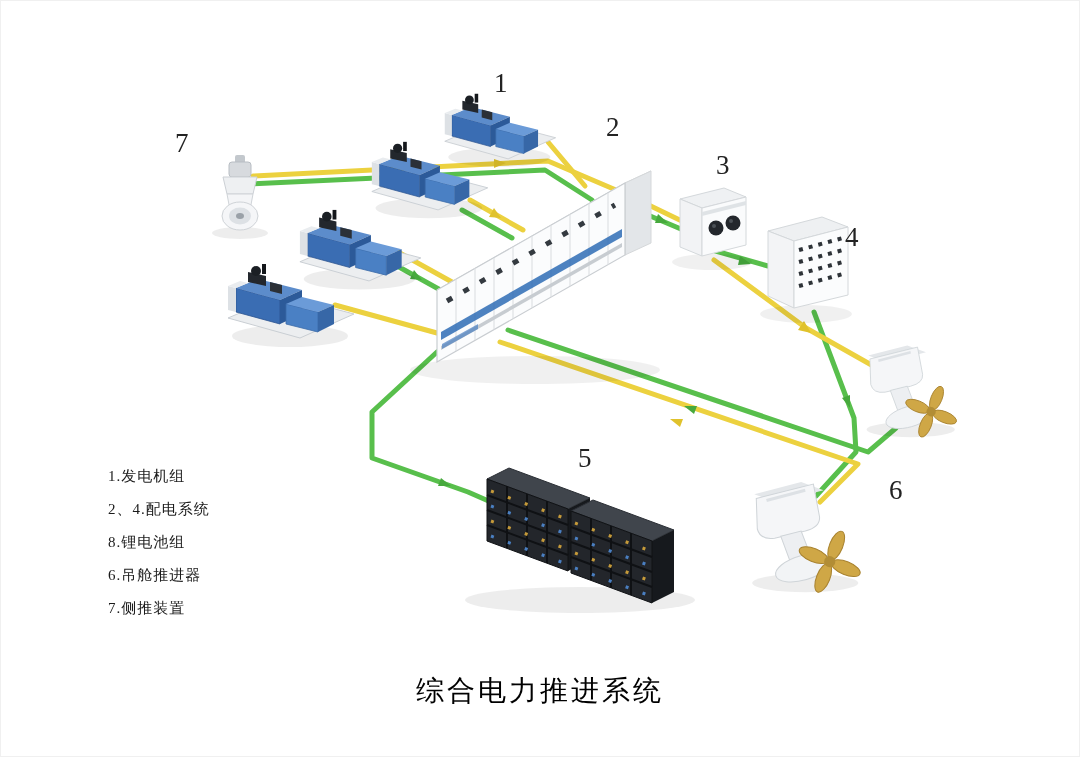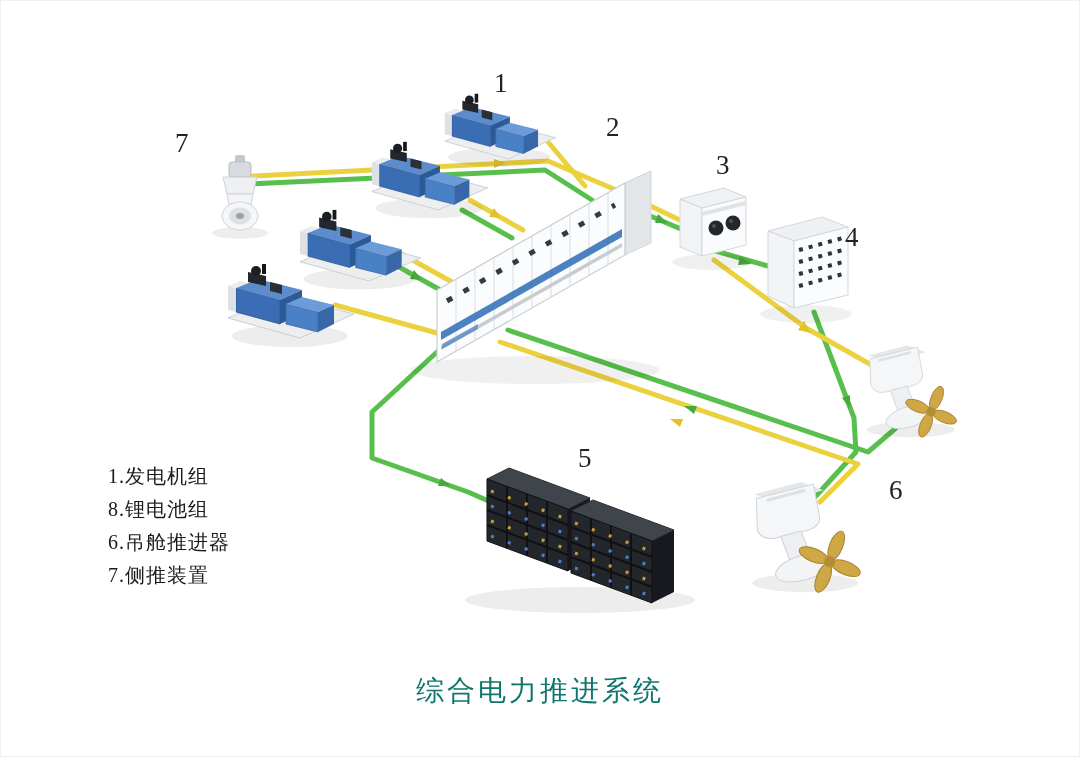--- a/index.html
+++ b/index.html
@@ -9,7 +9,7 @@
   svg.scene{position:absolute;left:0;top:0;display:block}
   .num{position:absolute;font-size:27px;color:#232323;font-family:"Liberation Serif","DejaVu Serif",serif}
   .legend{position:absolute;left:108px;top:460px}
-  .legend-item{font-size:20px;line-height:33px;color:#1b1b1b;letter-spacing:1px;white-space:nowrap}
+  .legend-item{font-size:15px;line-height:33px;color:#1b1b1b;letter-spacing:1px;white-space:nowrap}
   .title{position:absolute;left:0;top:672px;width:100%;text-align:center;font-size:28px;color:#0f766e;letter-spacing:3px}
 </style>
 </head>

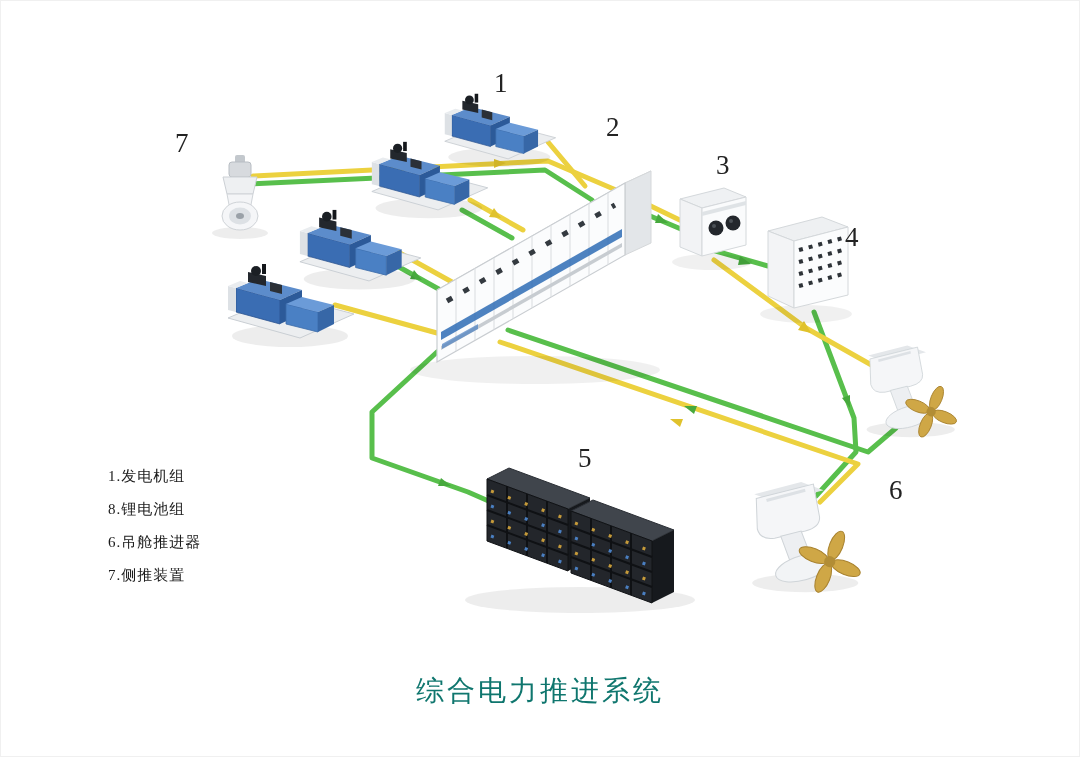--- a/index.html
+++ b/index.html
@@ -177,6 +177,7 @@
 
   <div class="legend">
     <div class="legend-item">1.发电机组</div>
+    <div class="legend-item">2、4.配电系统</div>
     <div class="legend-item">8.锂电池组</div>
     <div class="legend-item">6.吊舱推进器</div>
     <div class="legend-item">7.侧推装置</div>

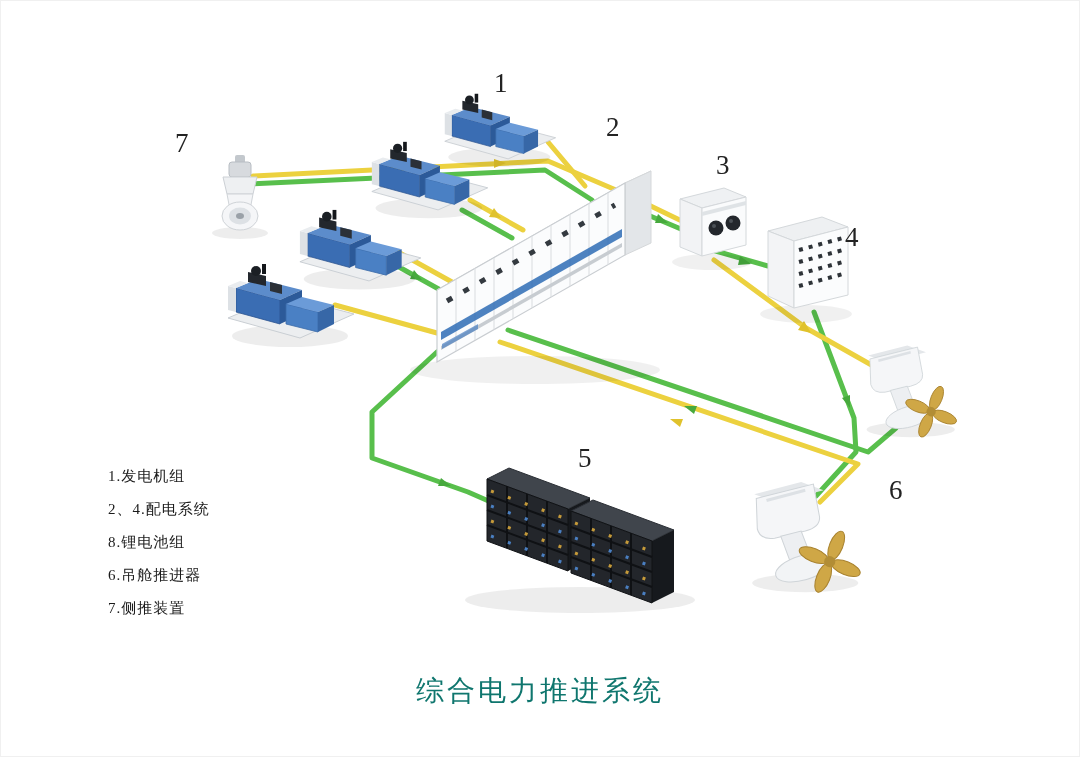--- a/index.html
+++ b/index.html
@@ -10,7 +10,7 @@
   .num{position:absolute;font-size:27px;color:#232323;font-family:"Liberation Serif","DejaVu Serif",serif}
   .legend{position:absolute;left:108px;top:460px}
   .legend-item{font-size:15px;line-height:33px;color:#1b1b1b;letter-spacing:1px;white-space:nowrap}
-  .title{position:absolute;left:0;top:672px;width:100%;text-align:center;font-size:28px;color:#0f766e;letter-spacing:3px}
+  .title{position:absolute;left:0;top:672px;width:100%;text-align:center;font-size:28px;color:#000000;letter-spacing:3px}
 </style>
 </head>
 <body>

